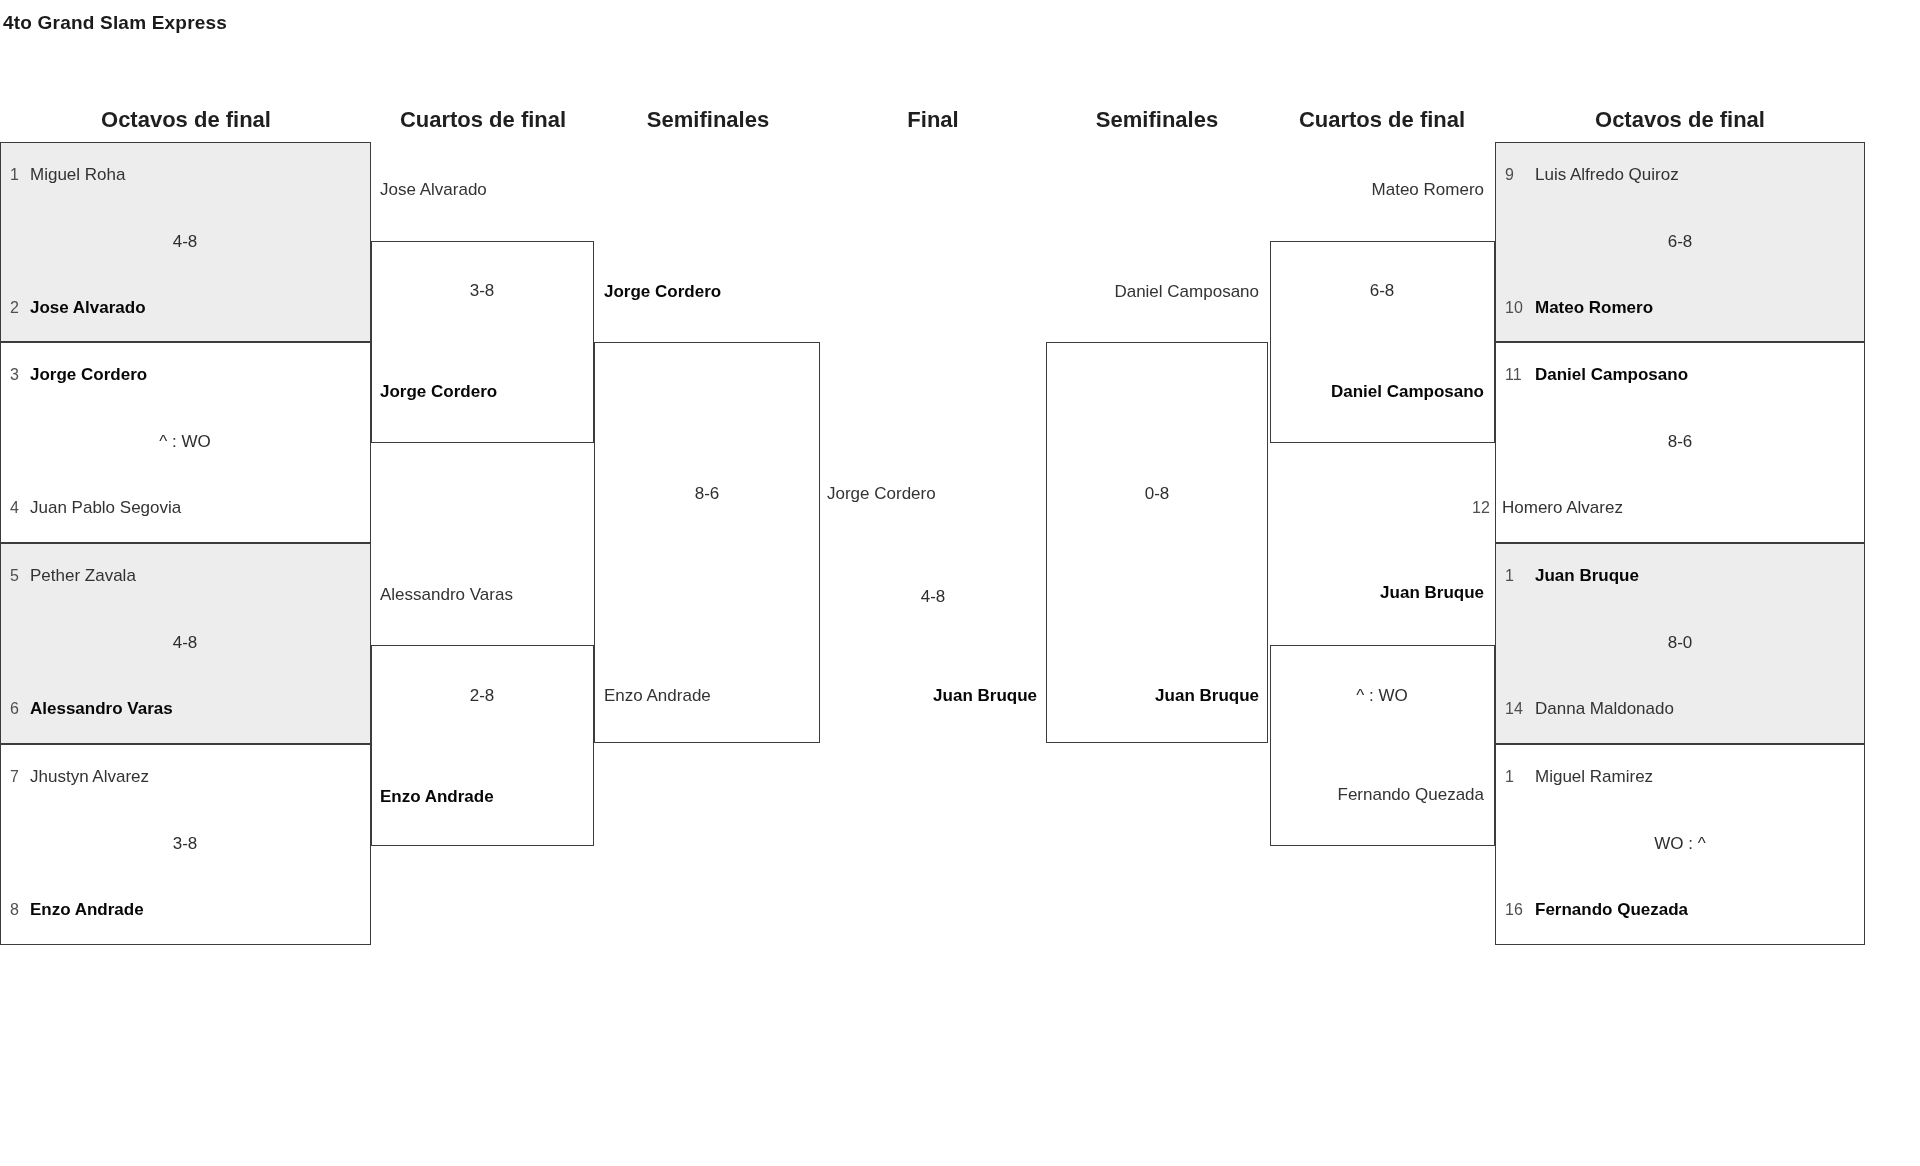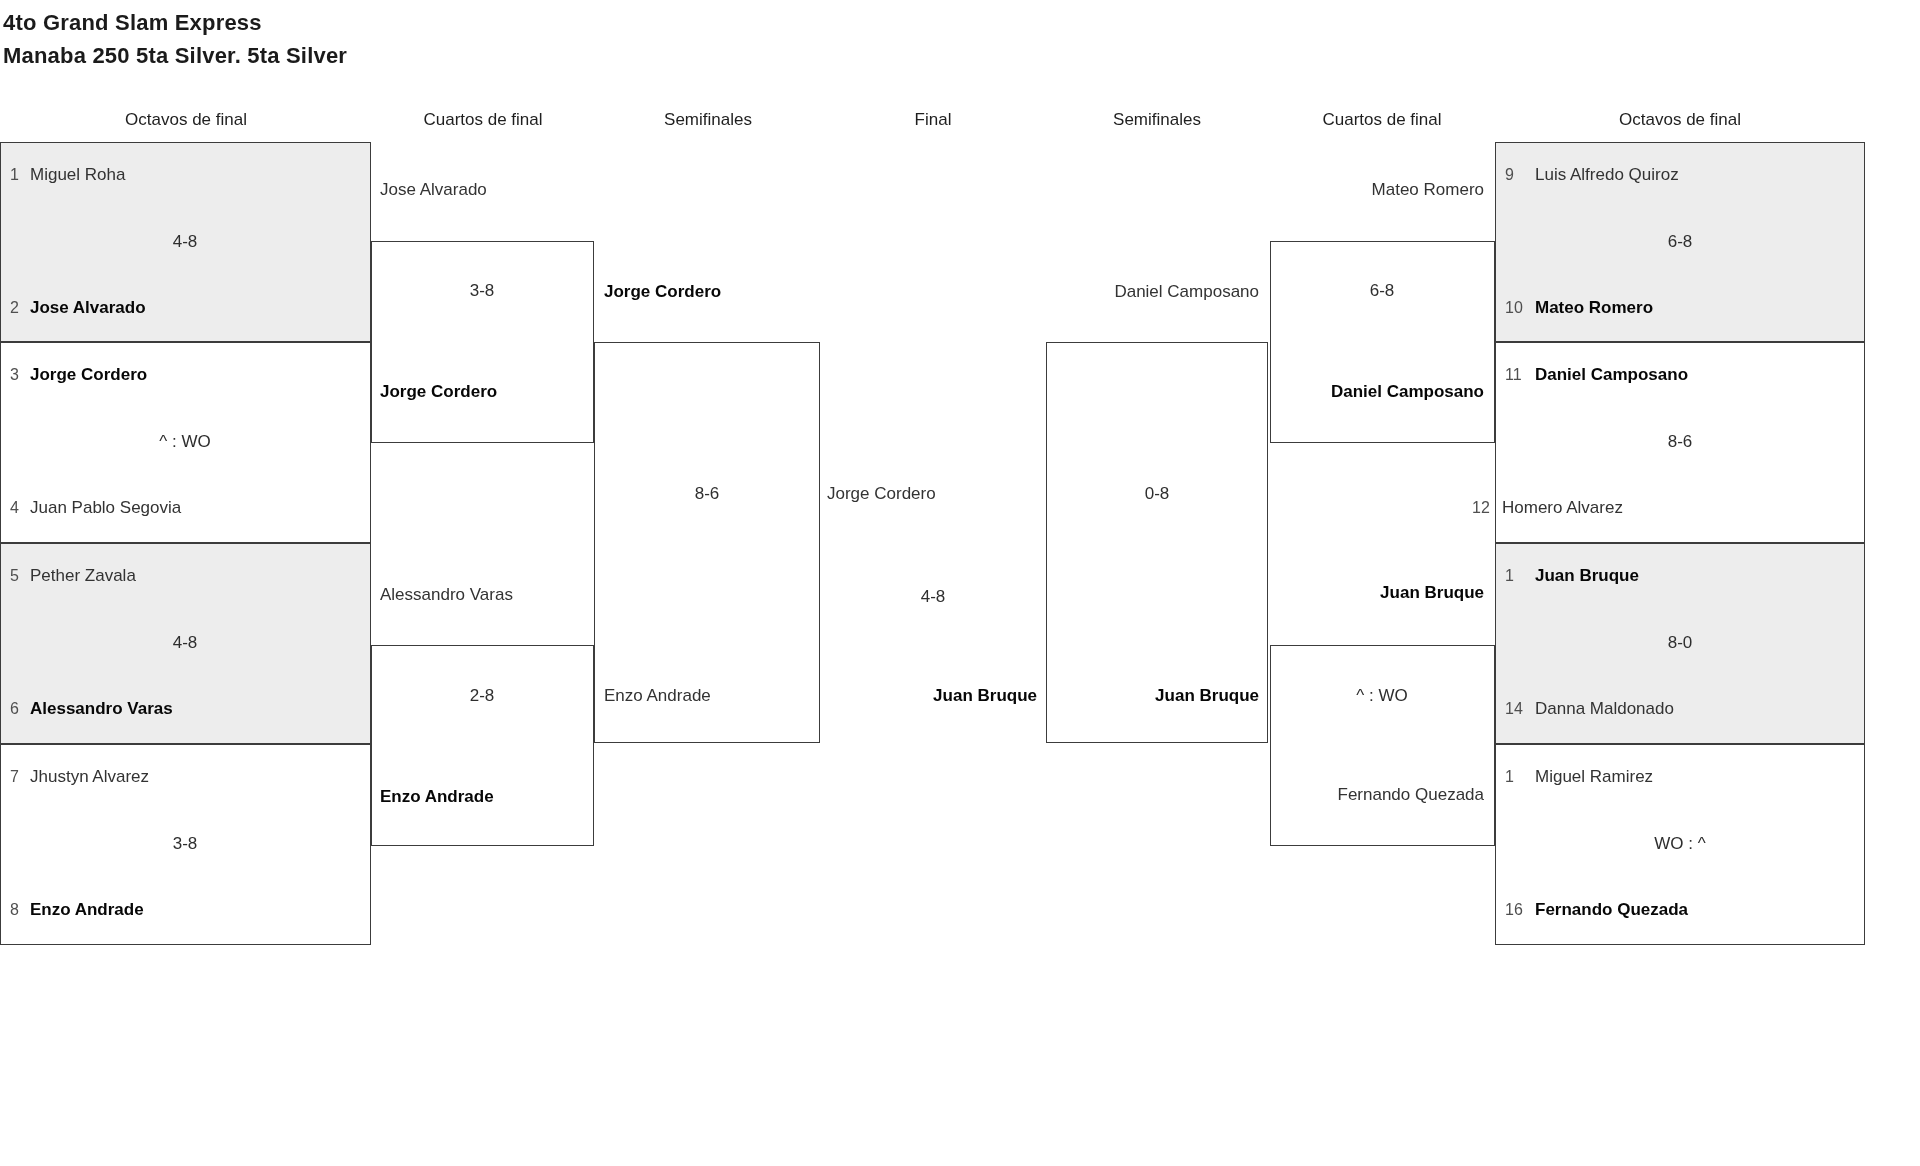--- a/index.html
+++ b/index.html
@@ -9,7 +9,7 @@
   }
   .title{
     position:absolute;left:3px;top:6px;
-    font-size:22px;line-height:33px;font-weight:700;color:#1b1b1b;
+    font-size:19px;line-height:33px;font-weight:700;color:#1b1b1b;
     letter-spacing:0.2px;white-space:pre;
   }
   

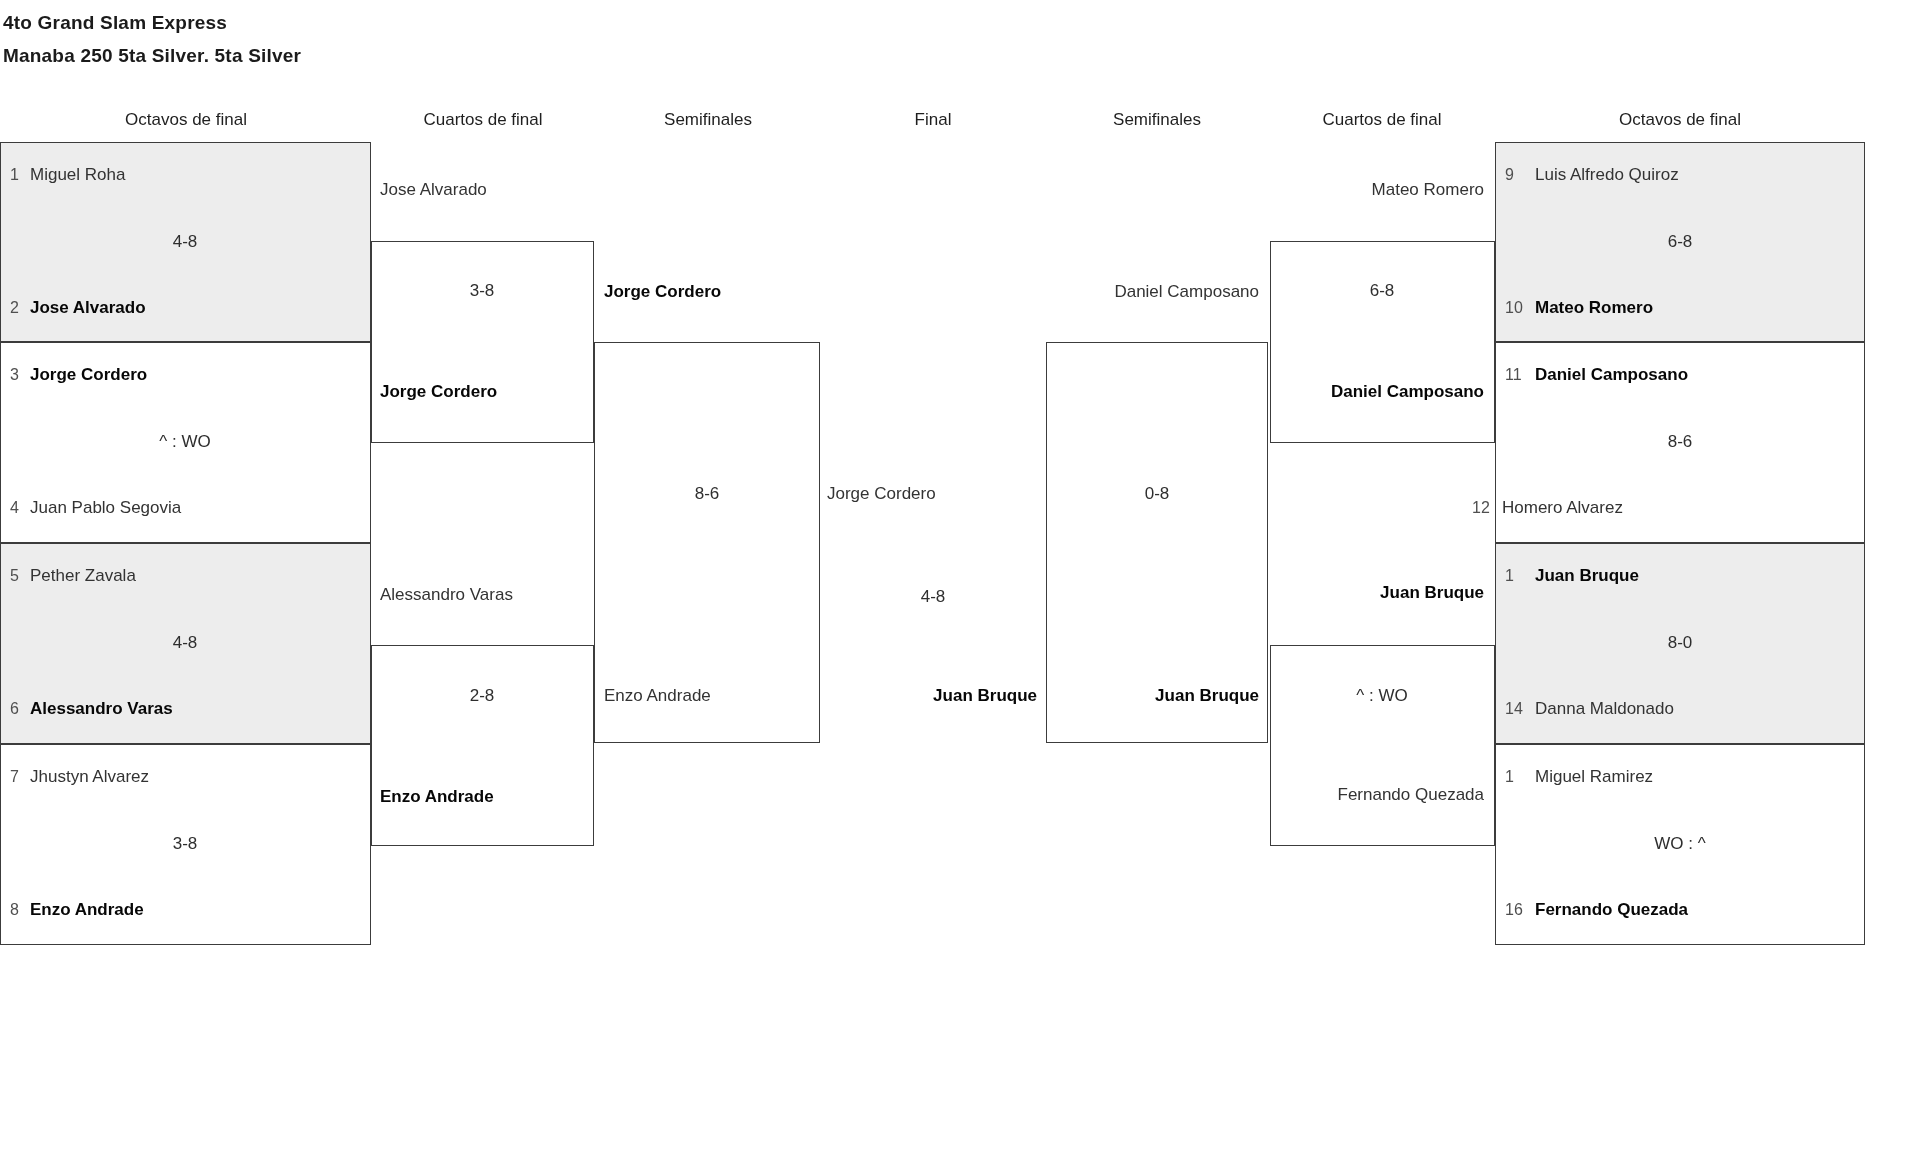--- a/index.html
+++ b/index.html
@@ -41,7 +41,7 @@
 
 <div id="canvas">
 
-  <div class="title"><span>4to Grand Slam Express</span><br><span>Manaba 250 5ta Silver. 5ta Silver</span></div>
+  <div class="title"><span>4to Grand Slam Express</span><br></div>
 
 
   <div class="rhead" style="left:186px">Octavos de final</div>

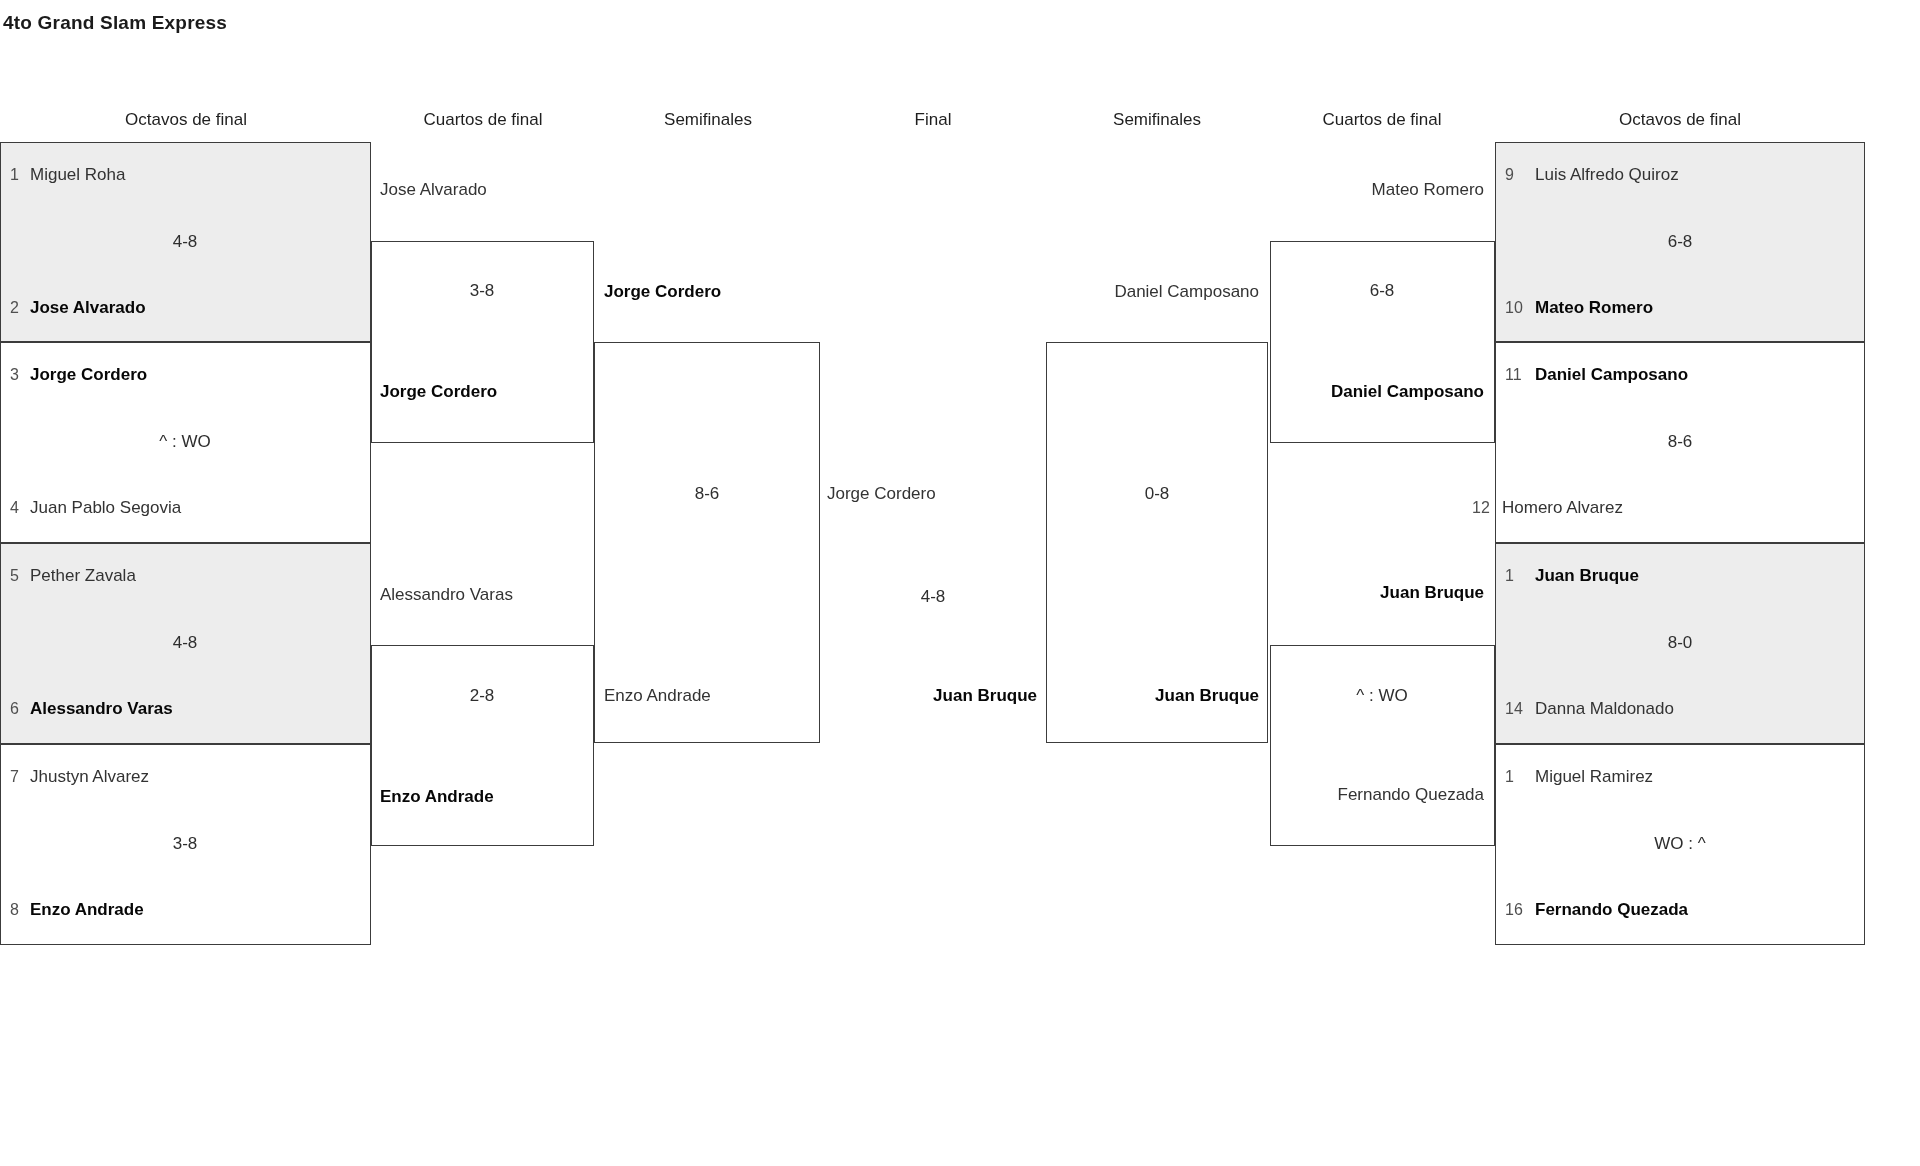--- a/index.html
+++ b/index.html
@@ -19,7 +19,7 @@
   .logo-text{color:#ffffff;font-size:40px;font-weight:700;margin-left:13px;letter-spacing:-0.5px;}
   
   .rhead{position:absolute;top:120px;transform:translate(-50%,-50%);
-    font-size:17px;font-weight:400;color:#1f1f1f;white-space:nowrap;}
+    font-size:22px;font-weight:700;color:#1f1f1f;white-space:nowrap;}
   
   .box{position:absolute;border:1px solid #3c3c3c;box-sizing:border-box;background:#ffffff;}
   .box.gray{background:#ededed;}

